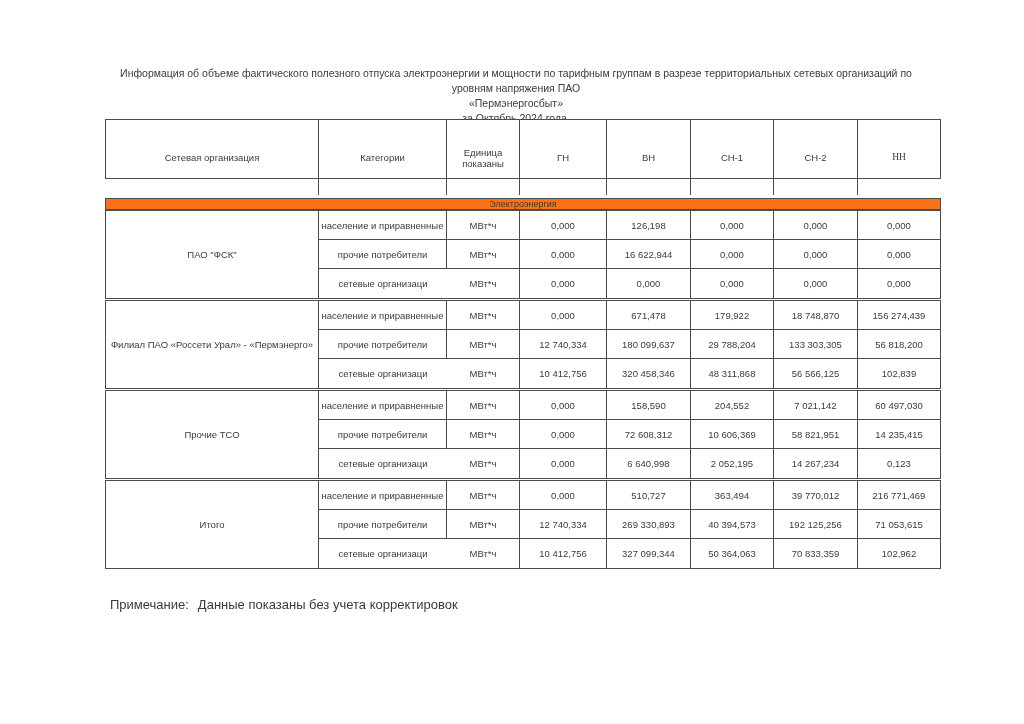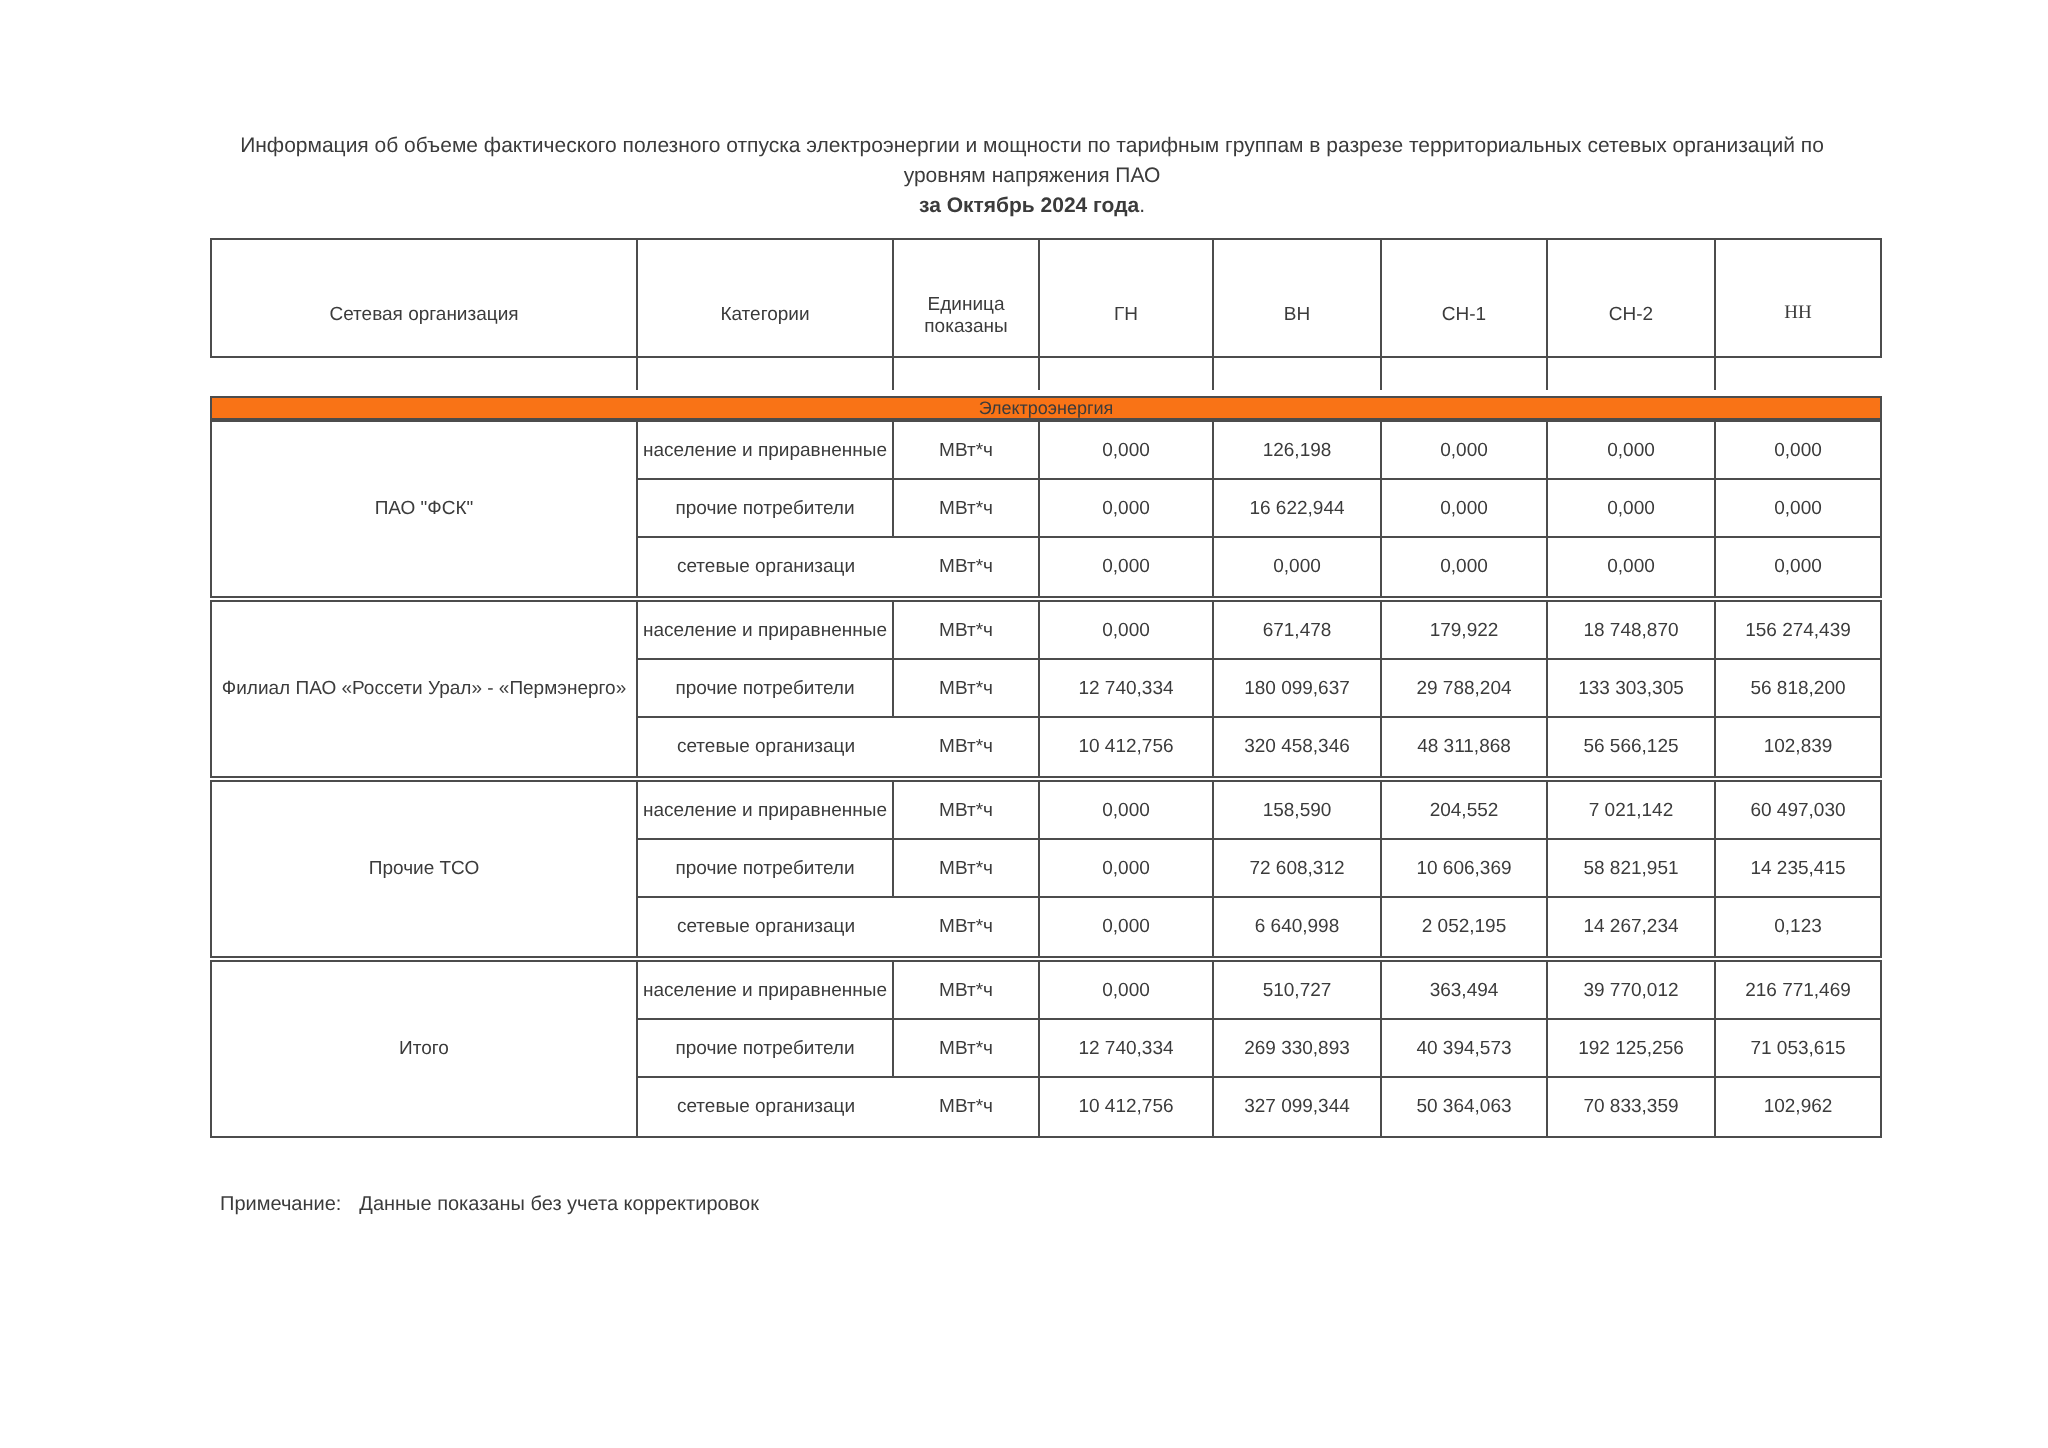--- a/index.html
+++ b/index.html
@@ -65,6 +65,7 @@
 
   <div class="title">
     <div>Информация об объеме фактического полезного отпуска электроэнергии и мощности по тарифным группам в разрезе территориальных сетевых организаций по уровням напряжения ПАО</div>
+    <div>«Пермэнергосбыт»</div>
     <div><span class="bold">за Октябрь 2024 года</span><span>.</span></div>
   </div>
 

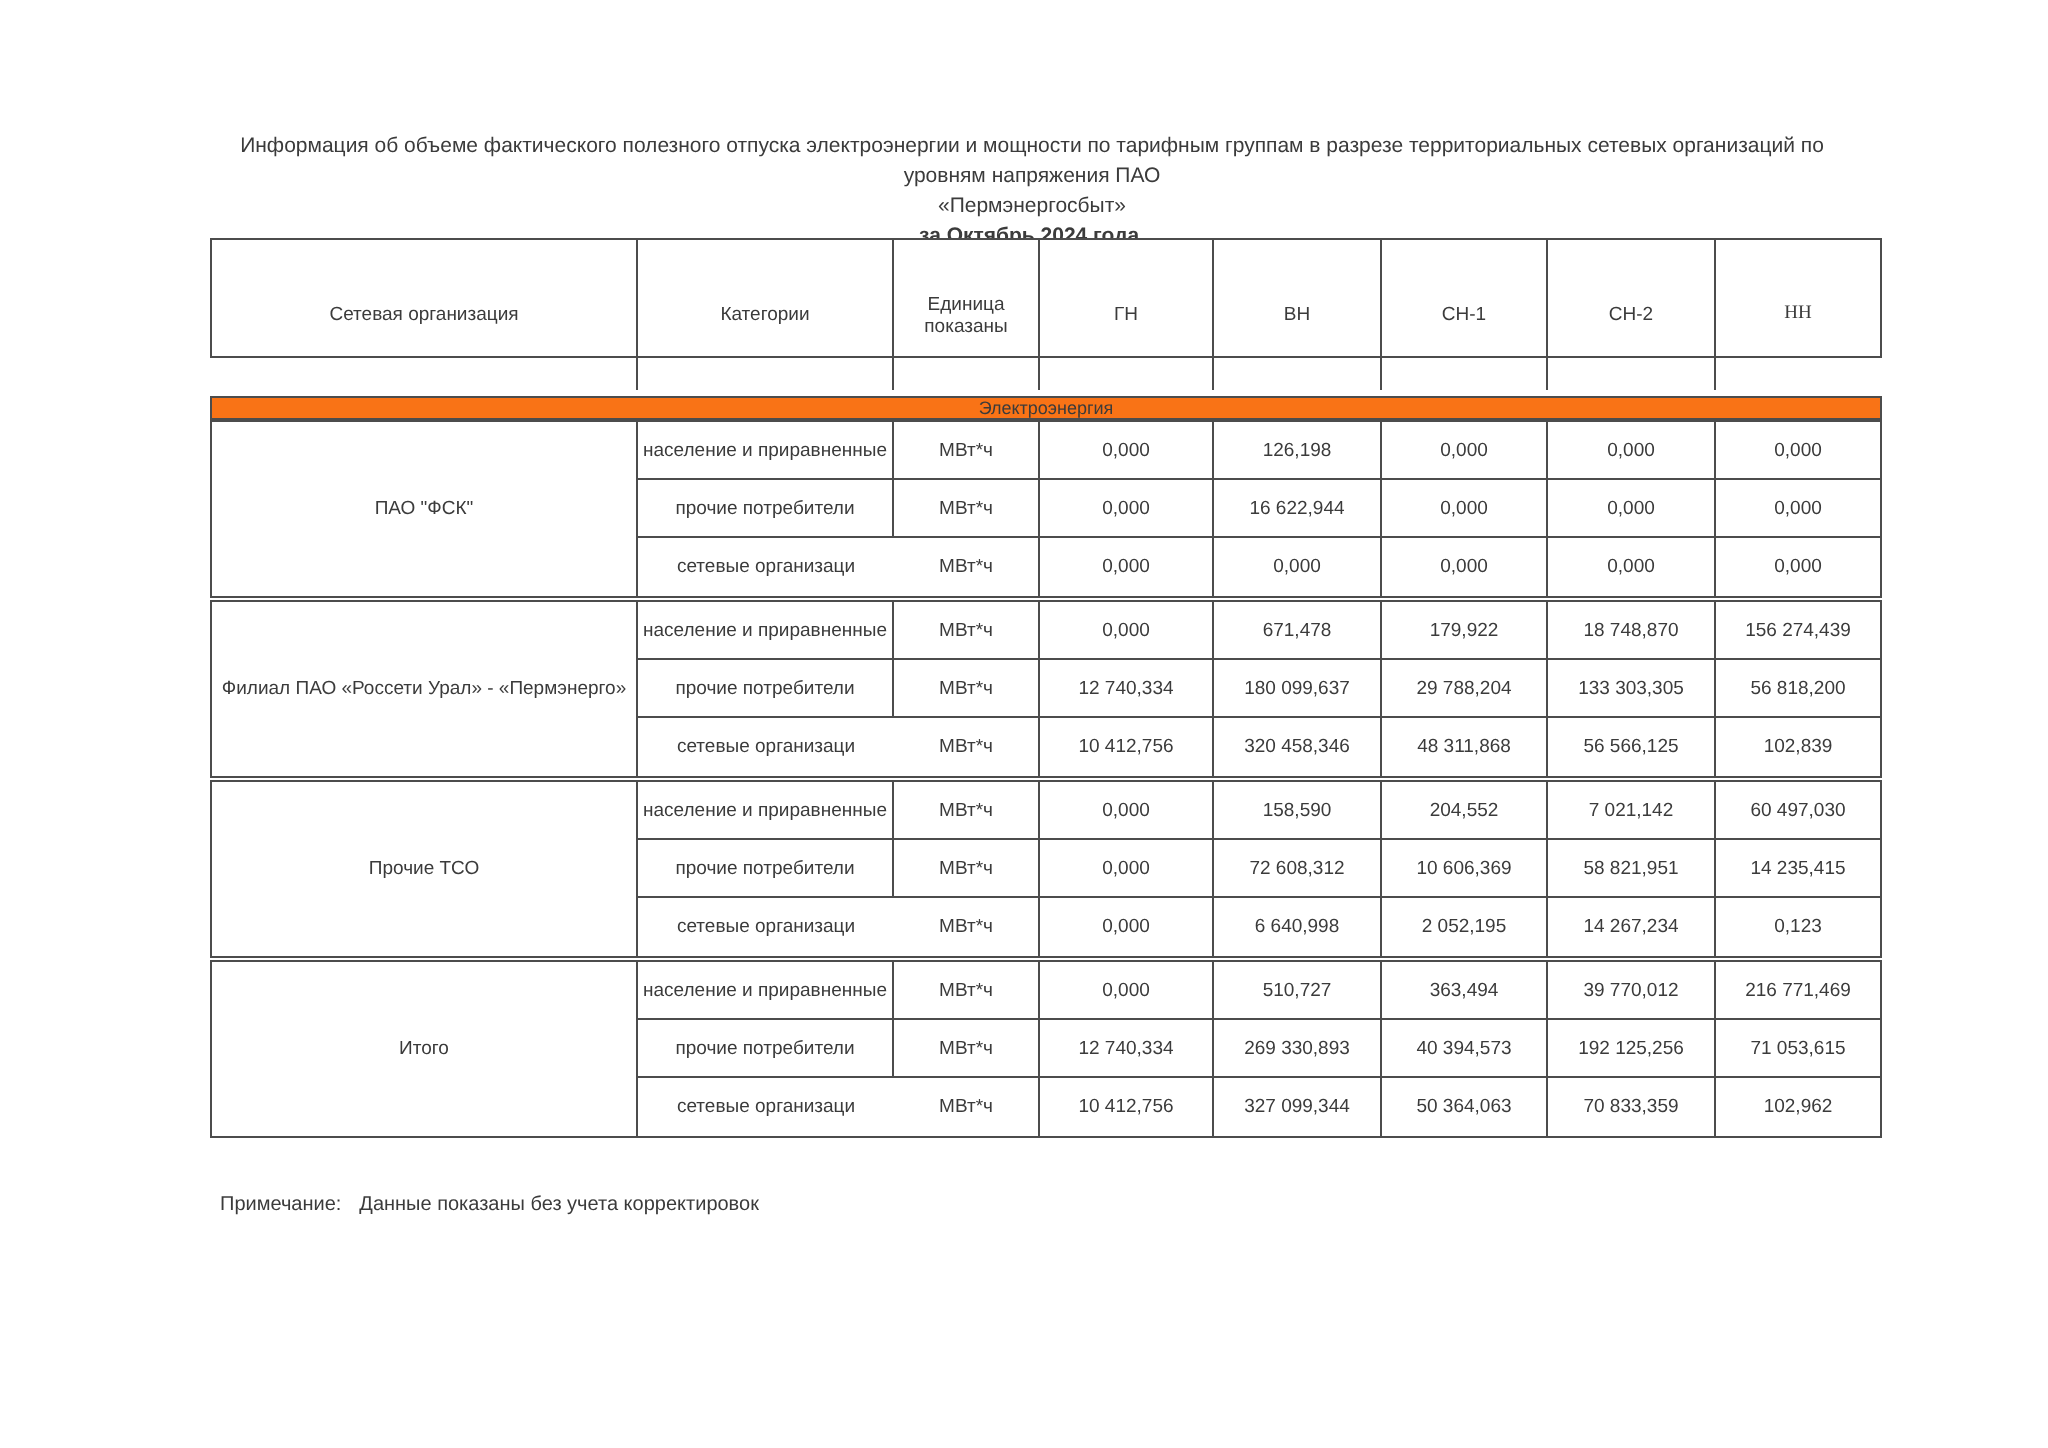--- a/index.html
+++ b/index.html
@@ -18,7 +18,7 @@
     position:absolute;top:66px;left:102px;width:828px;
     text-align:center;font-size:10.5px;line-height:15px;color:var(--ink);
   }
-  .title .bold{font-weight:bold;}
+  .title .bold{font-weight:normal;}
 
   
   .tbl{

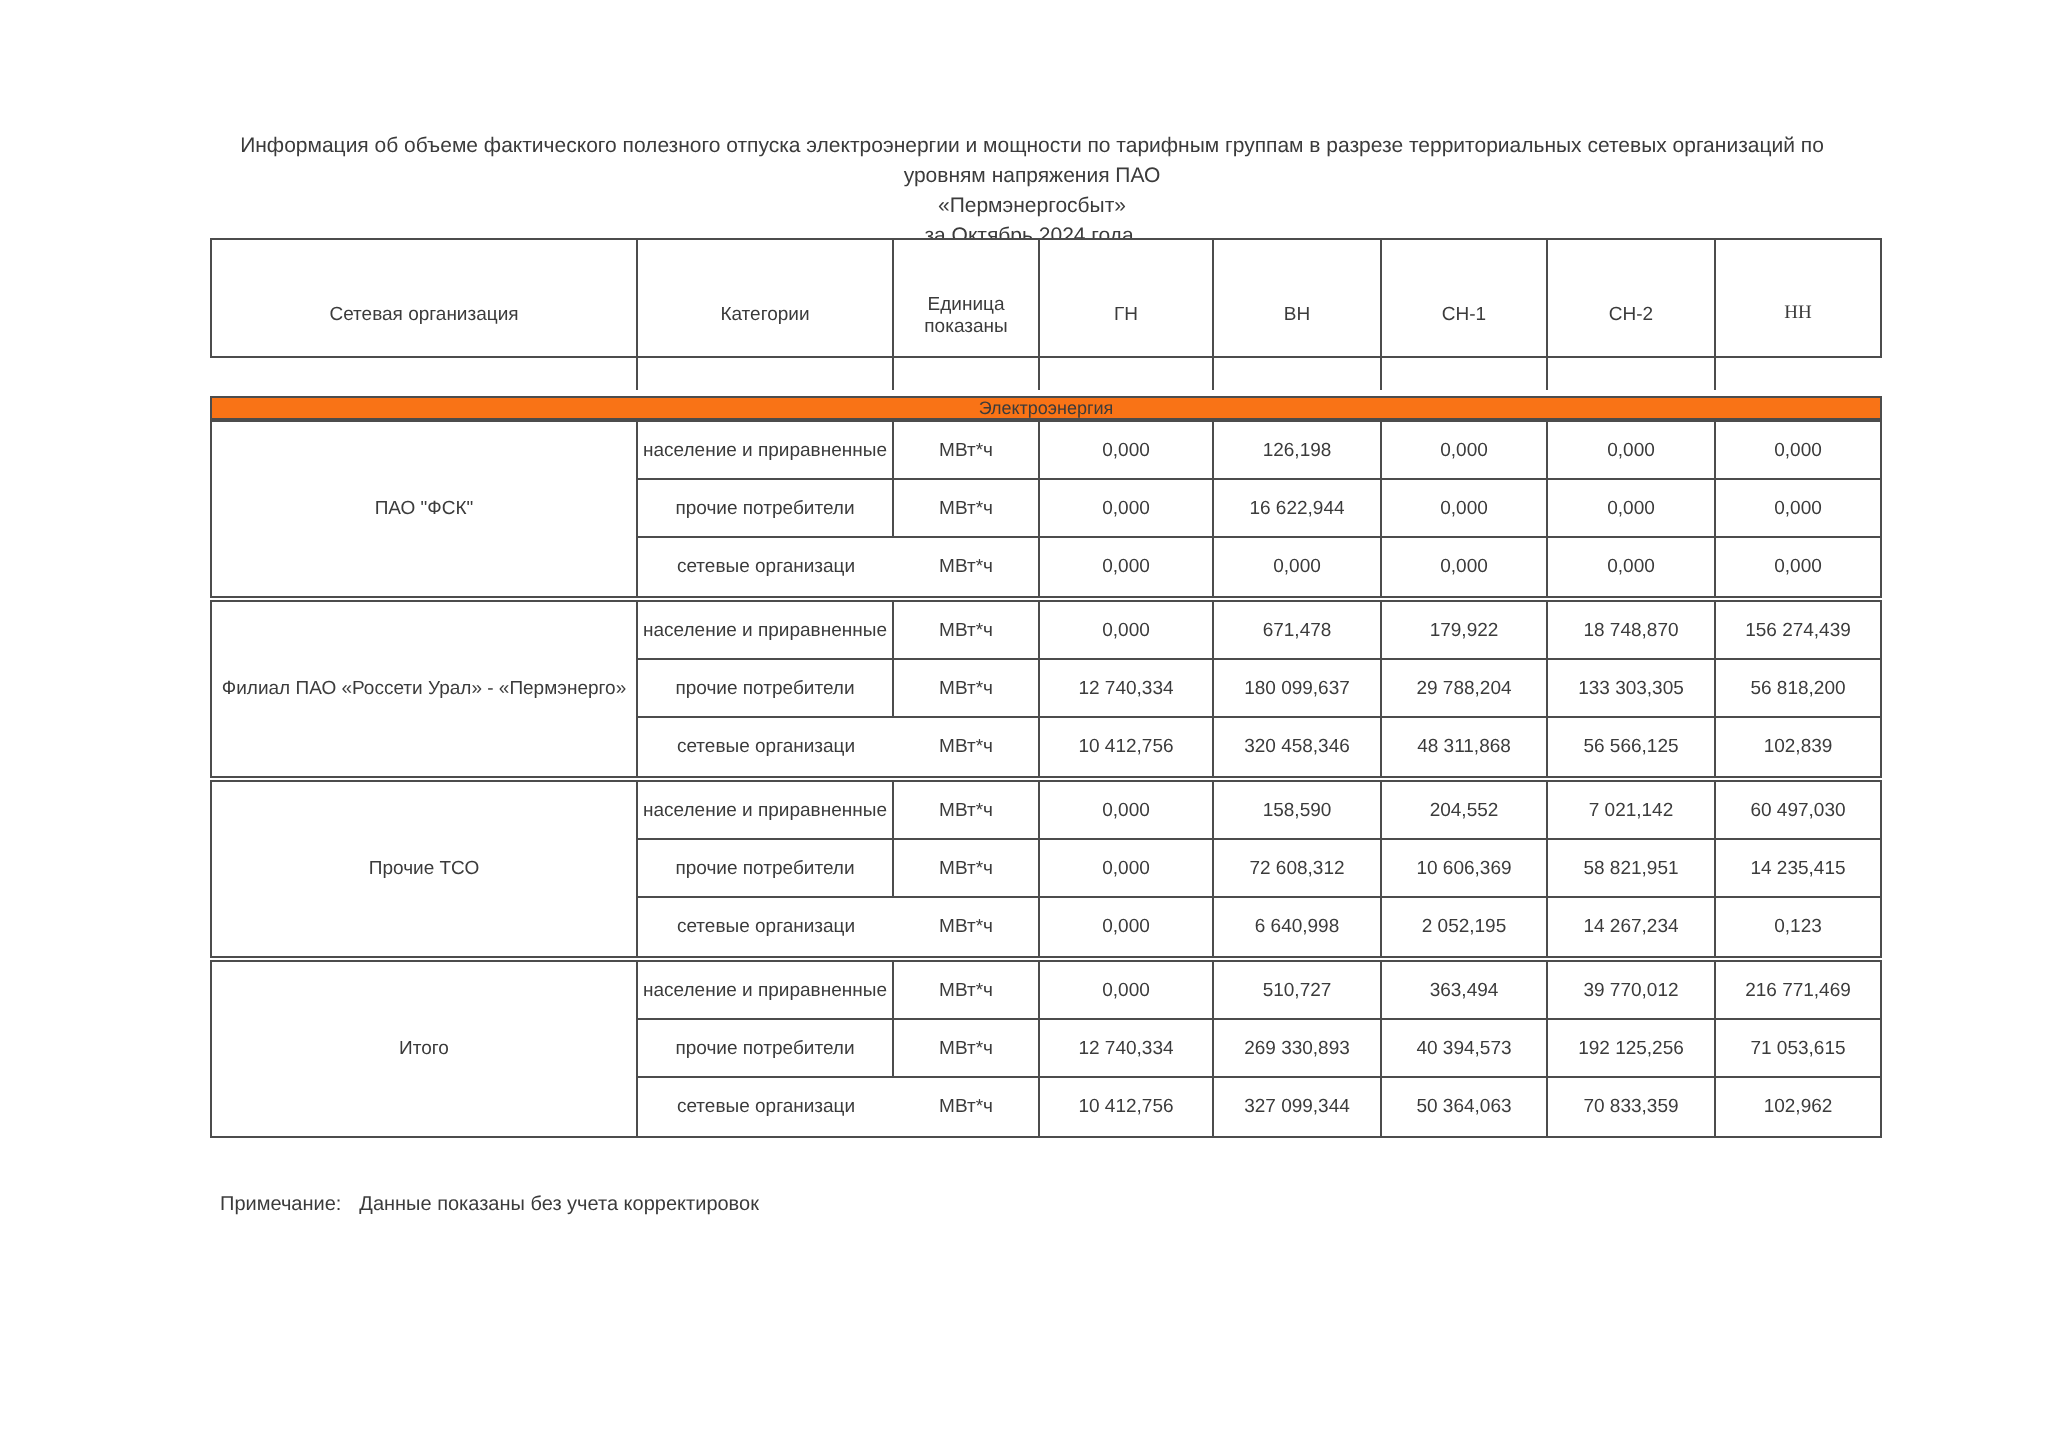--- a/index.html
+++ b/index.html
@@ -54,7 +54,7 @@
 
   
   .note{
-    position:absolute;left:110px;top:597px;font-size:10px;color:var(--ink);
+    position:absolute;left:110px;top:597px;font-size:13px;color:var(--ink);
   }
   .note .note-text{margin-left:9px;}
 </style>

